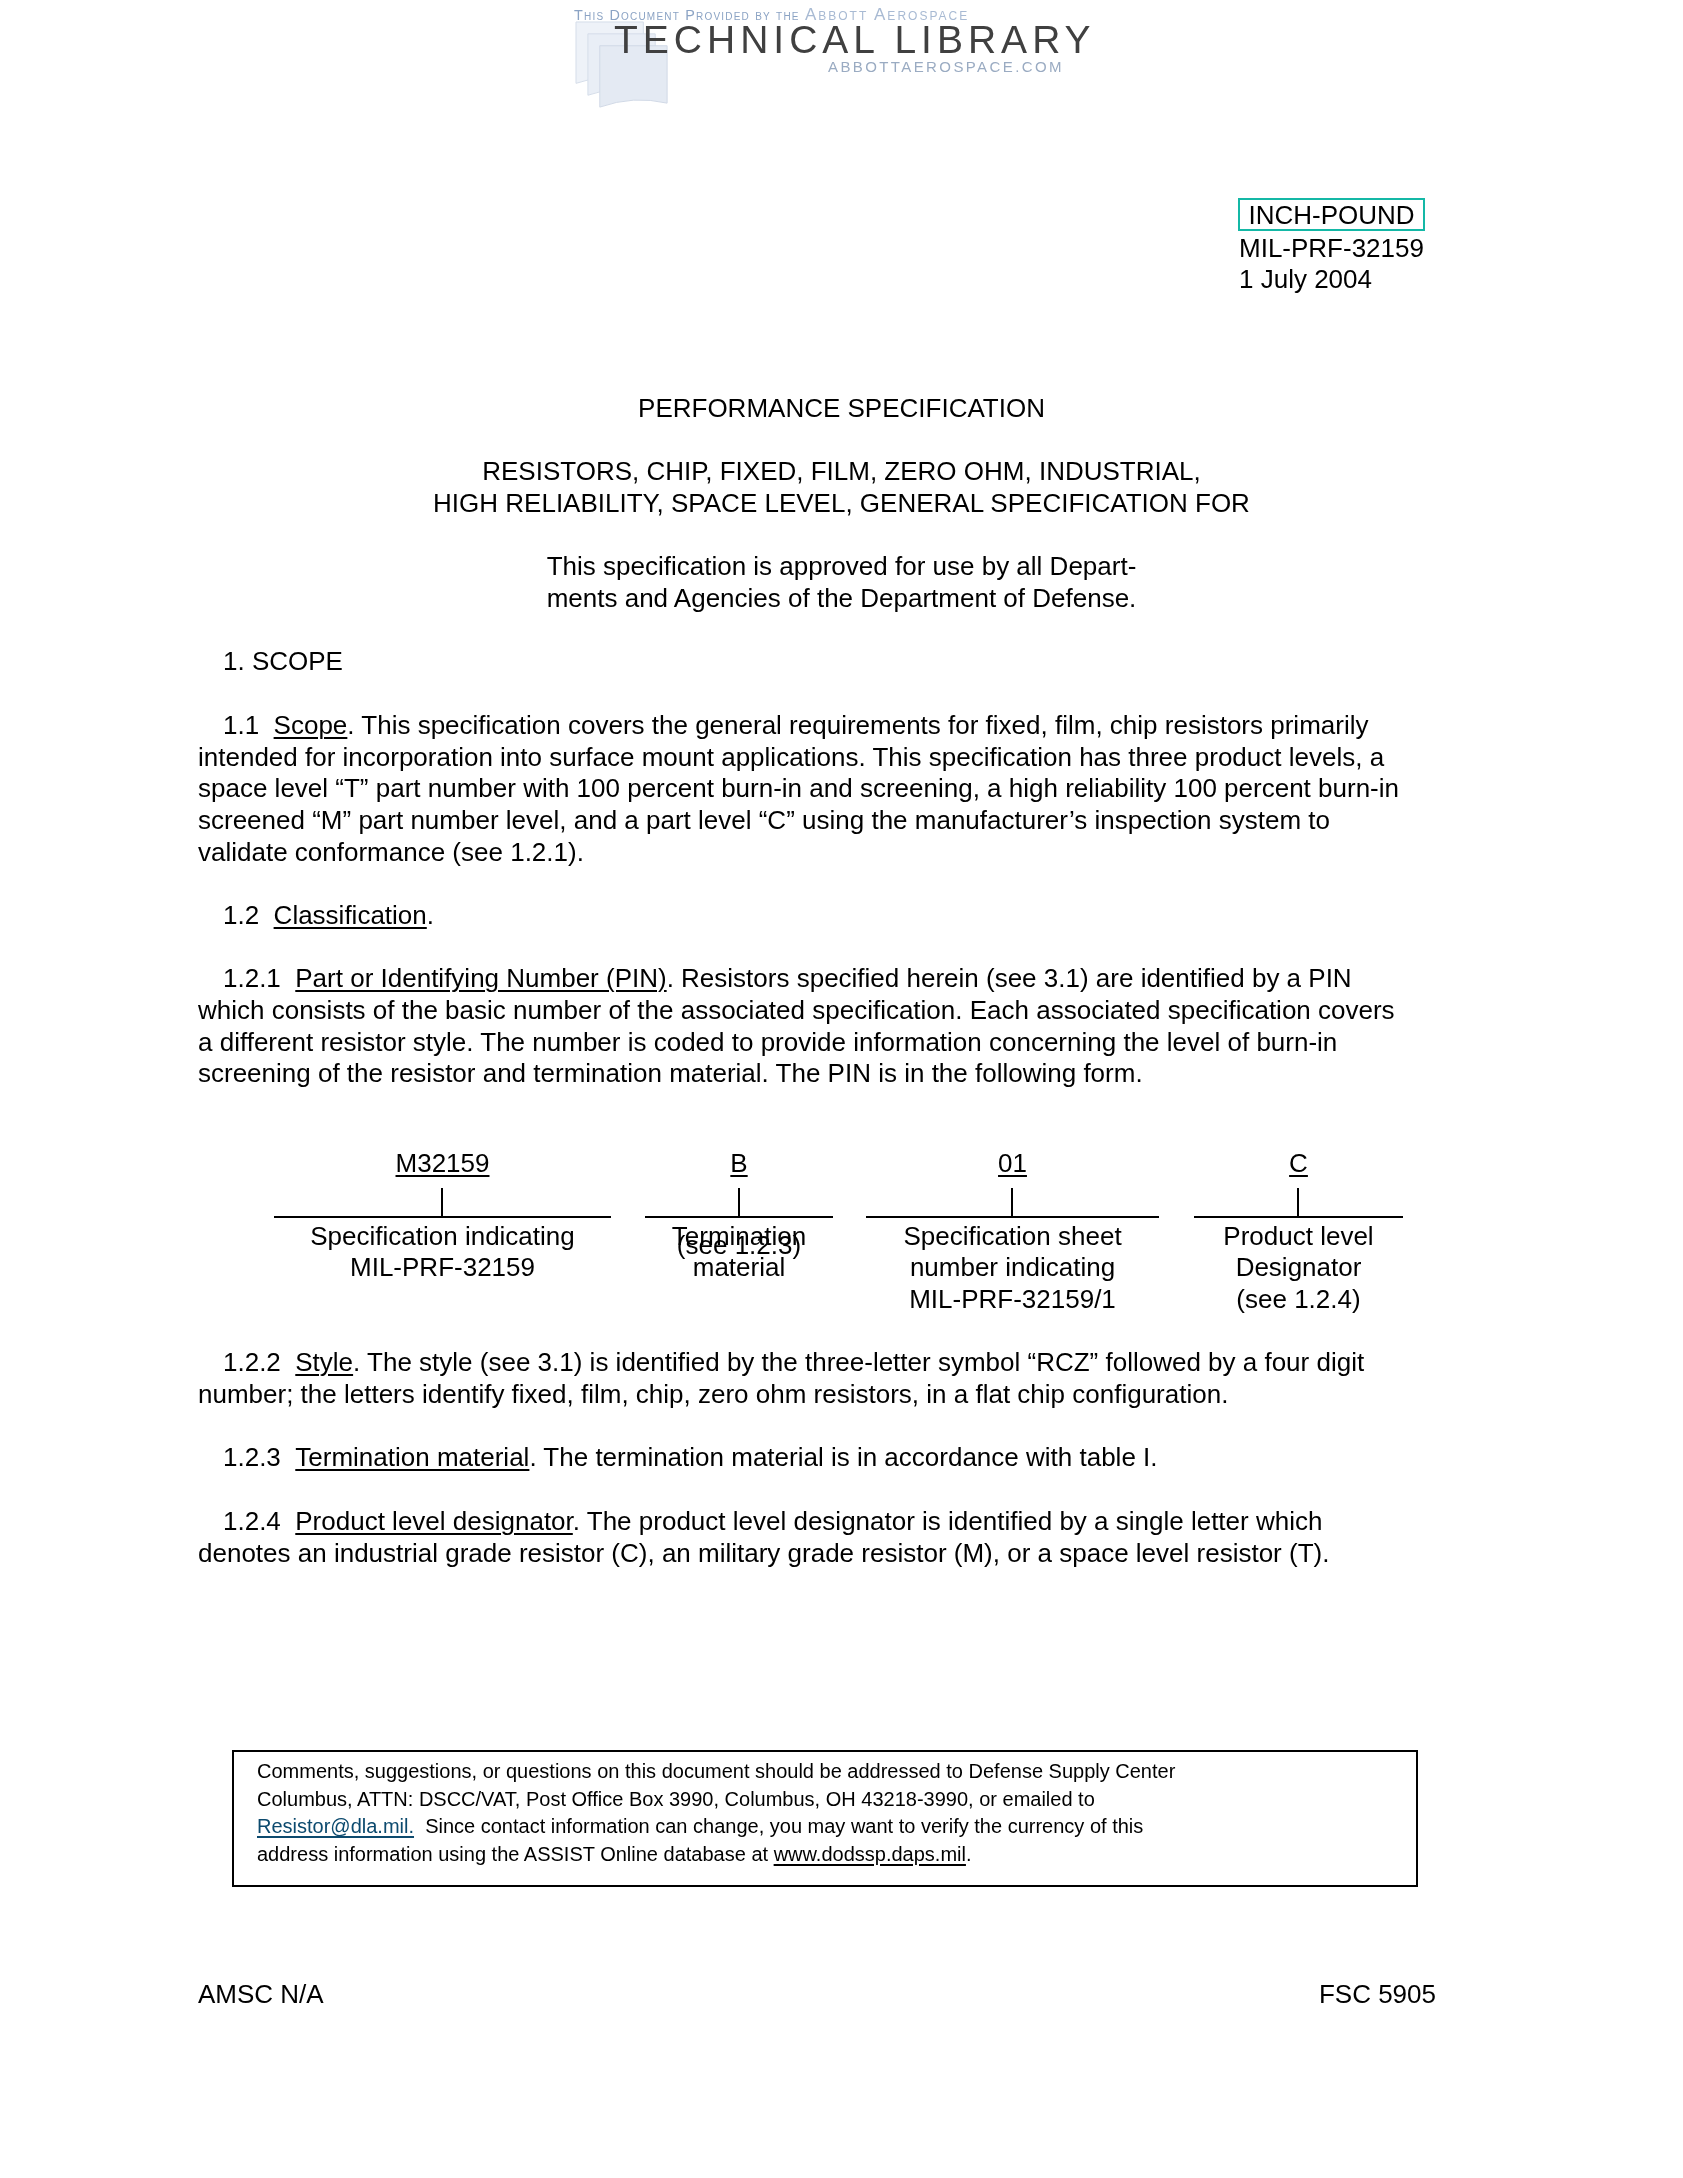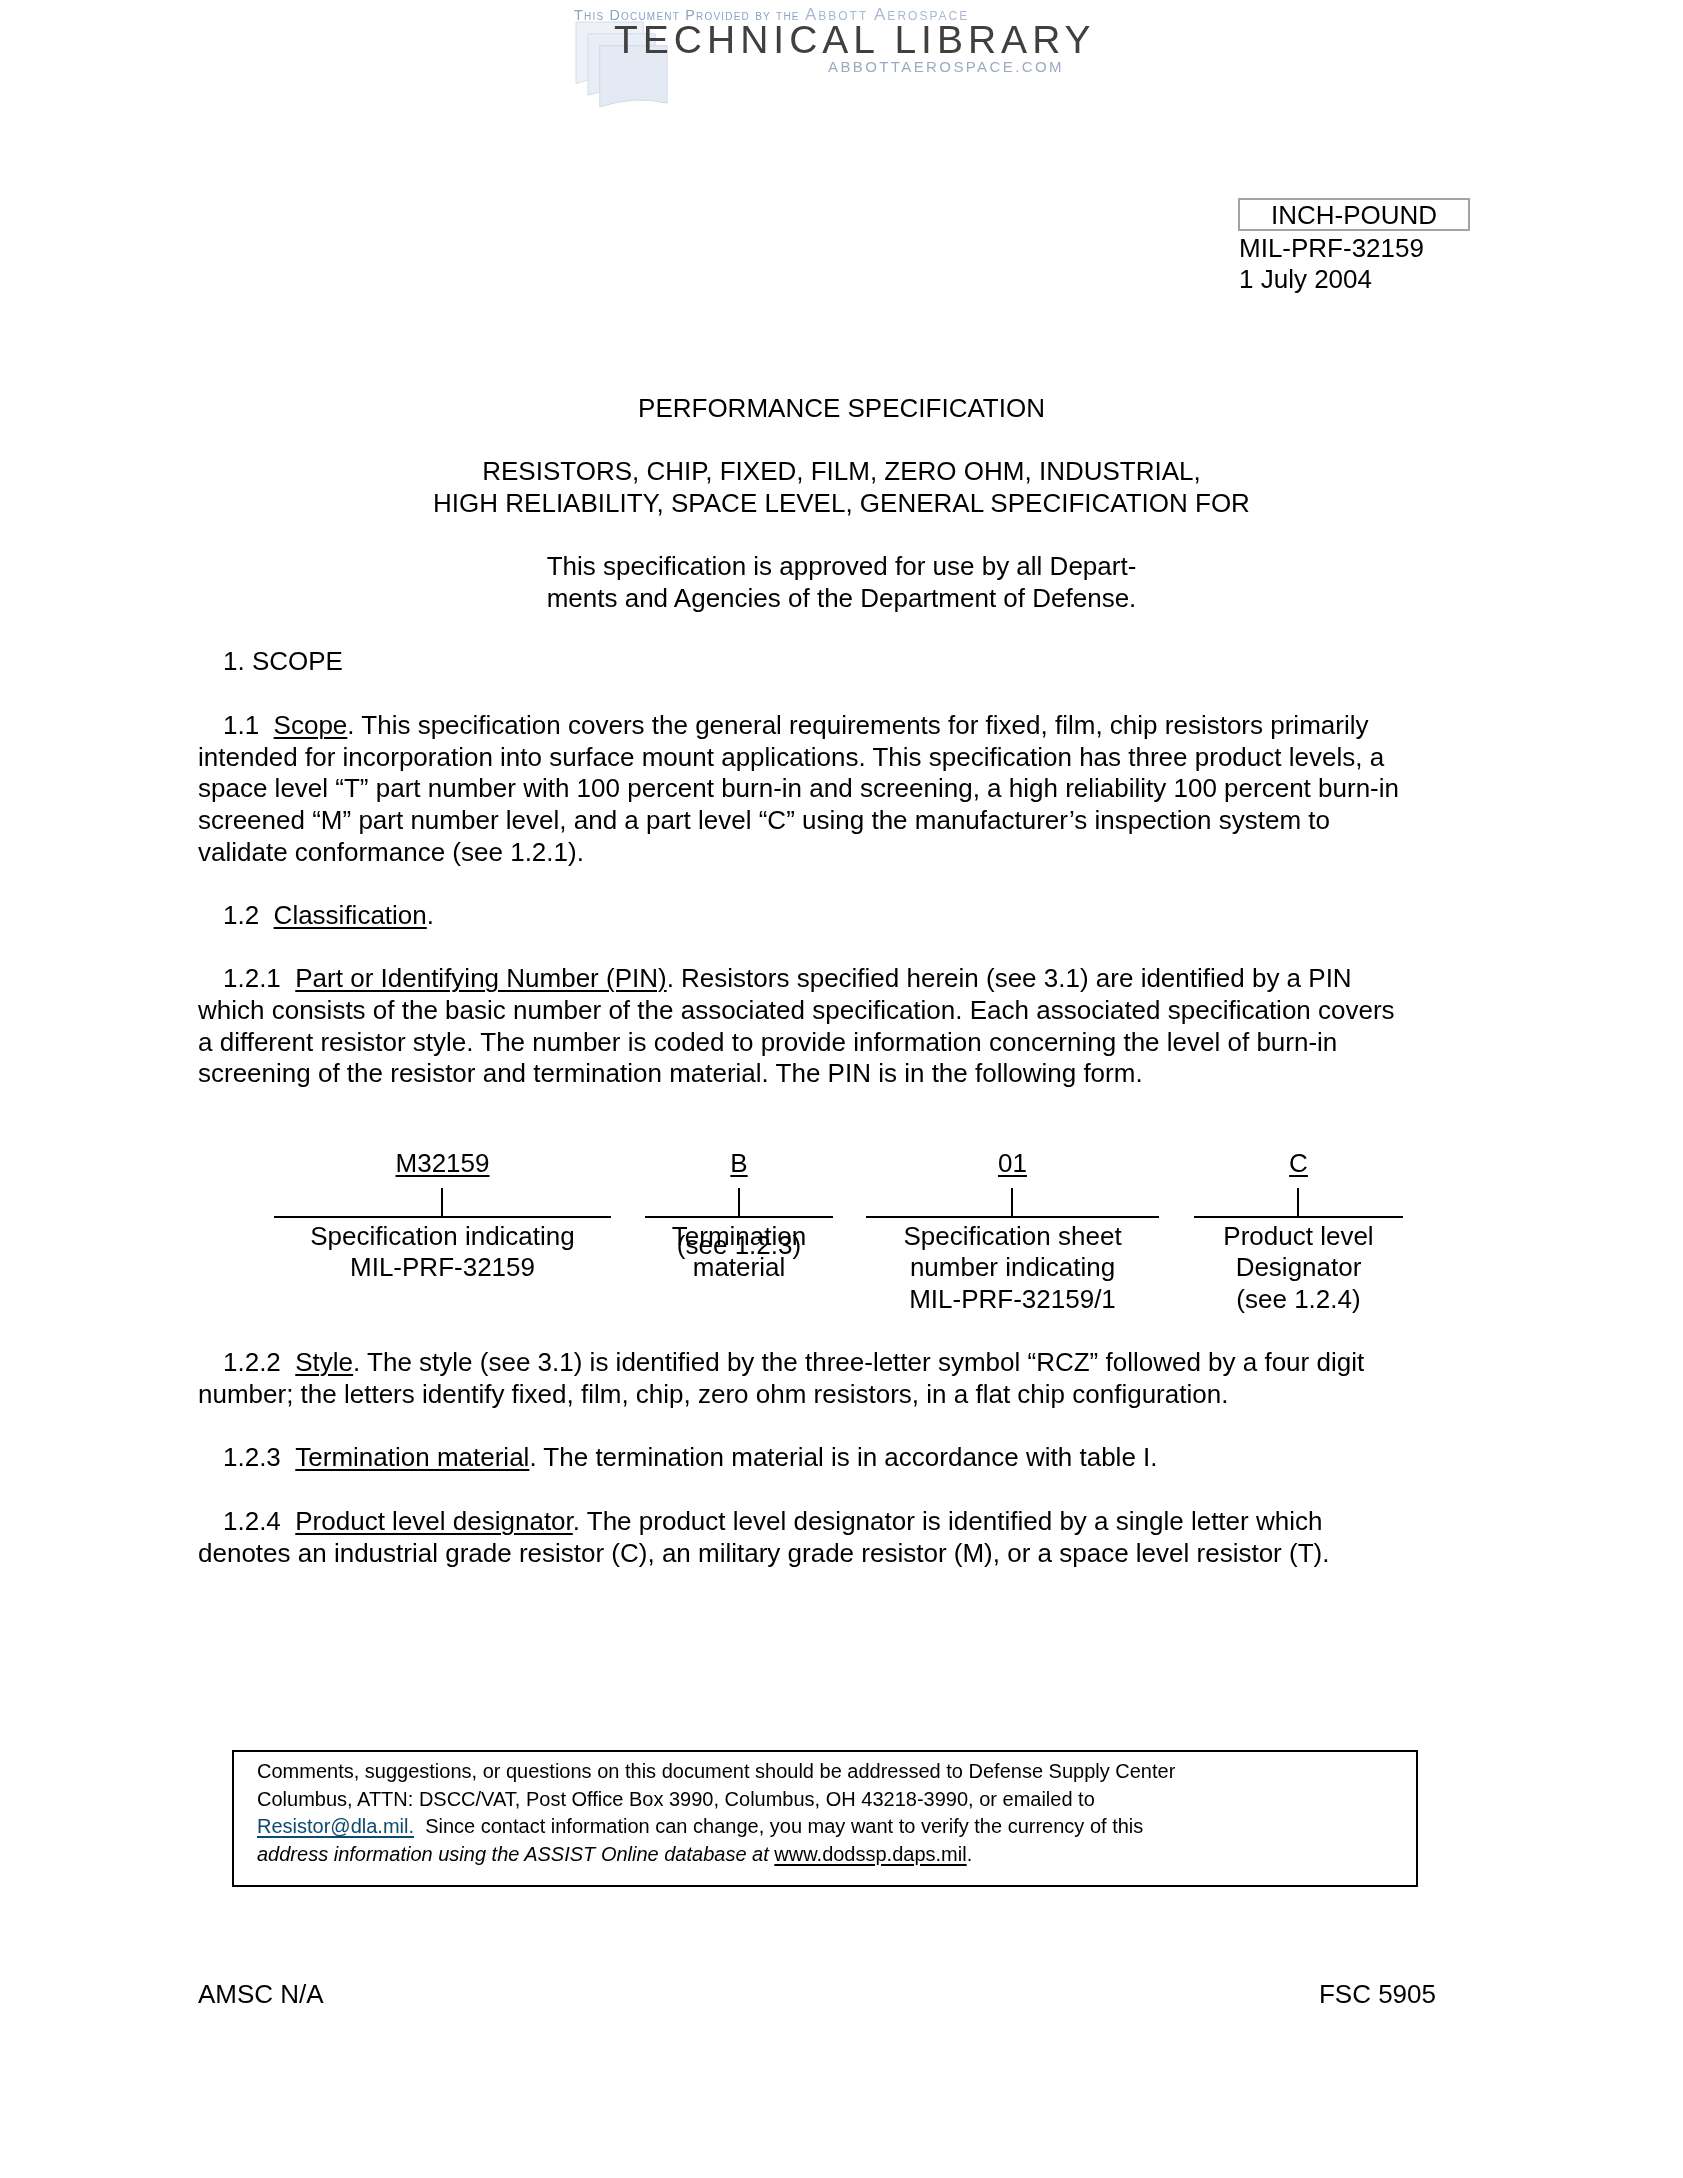--- a/index.html
+++ b/index.html
@@ -19,7 +19,7 @@
     .wm-l3 { left: 828px; top: 58px; font-size: 15px; letter-spacing: 2.4px; color: #9aabc2; white-space: nowrap; }
 
     
-    .ip-box { left: 1238px; top: 198px; width: 232px; height: 33px; border: 2px solid #a3a3a3; box-sizing: border-box; }
+    .ip-box { left: 1238px; top: 198px; width: 187px; height: 33px; border: 2px solid #14b8a6; box-sizing: border-box; }
     .ip-box span { display: block; text-align: center; font-size: 26px; line-height: 30px; }
 
     .center { text-align: center; left: 0; width: 1683px; }

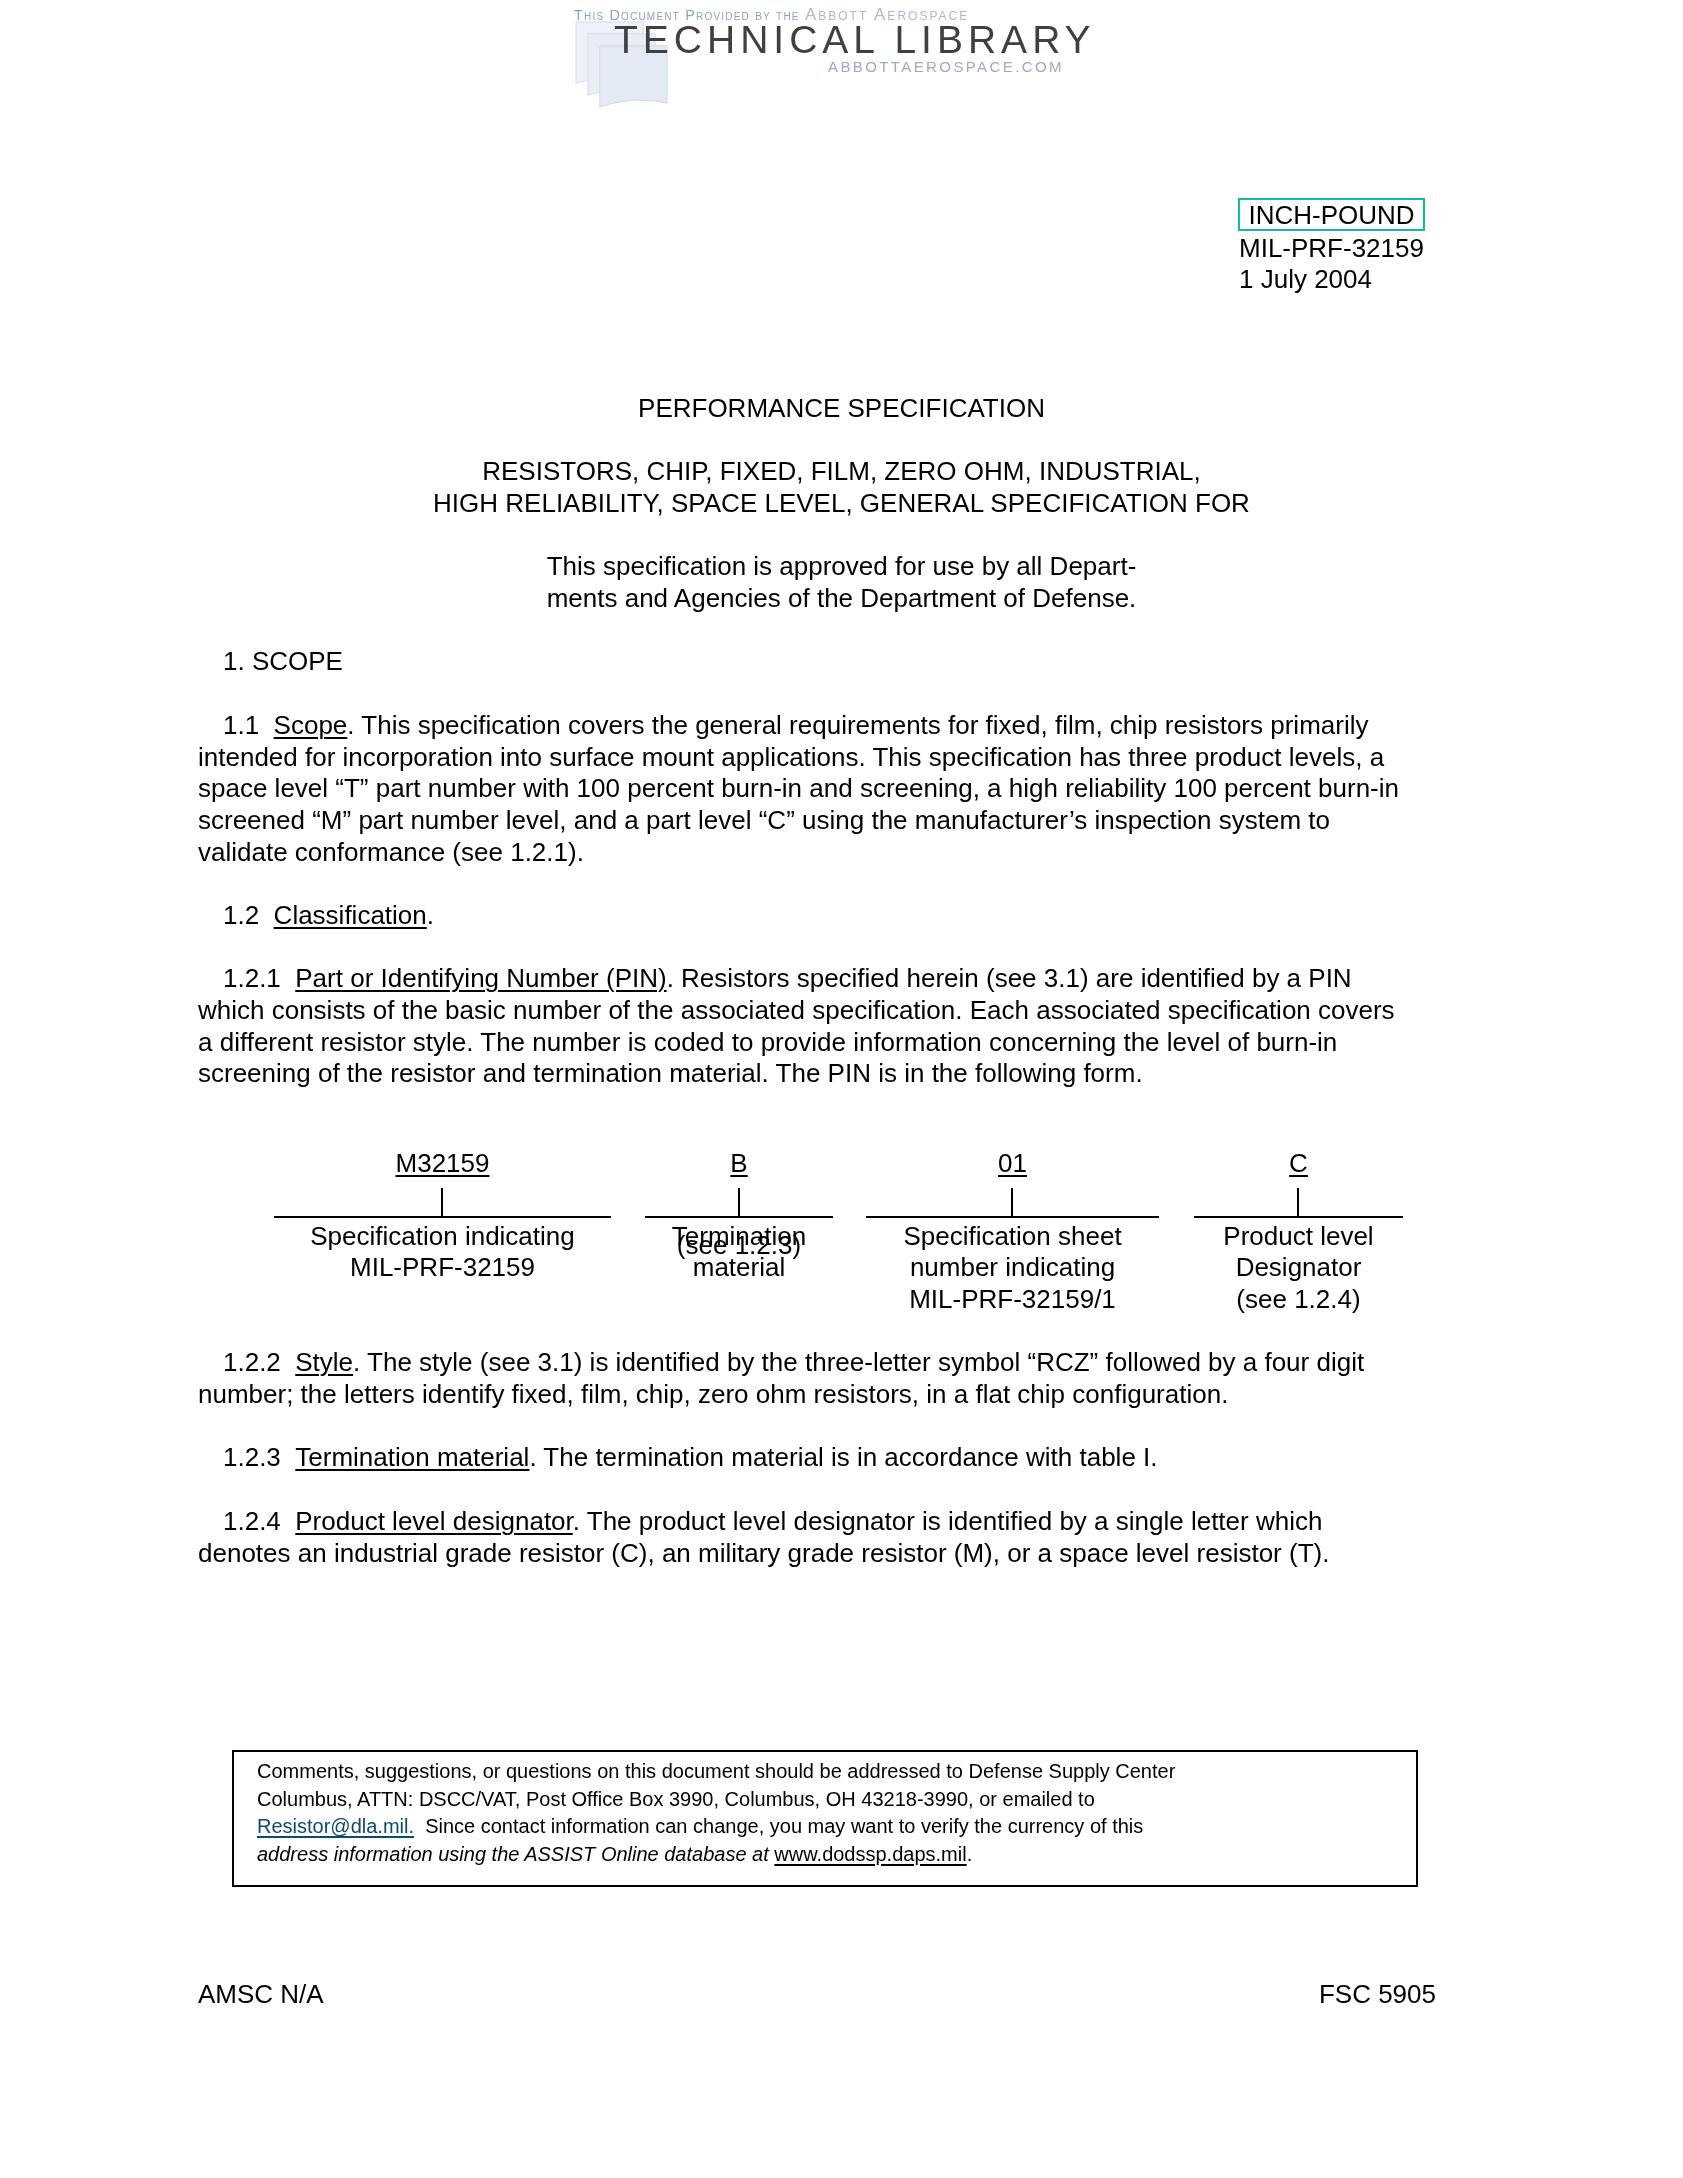--- a/index.html
+++ b/index.html
@@ -143,7 +143,7 @@
   <div class="line" style="top:5px;">Comments, suggestions, or questions on this document should be addressed to Defense Supply Center</div>
   <div class="line" style="top:33px;">Columbus, ATTN:  DSCC/VAT, Post Office Box 3990, Columbus, OH 43218-3990, or emailed to</div>
   <div class="line" style="top:60px;"><a class="link-blue" href="#">Resistor@dla.mil.</a><span style="white-space:pre;">  Since contact information can change, you may want to verify the currency of this</span></div>
-  <div class="line" style="top:88px;"><span style="white-space:pre;font-style:italic;">address information using the ASSIST Online database at </span><a class="link-black" href="#">www.dodssp.daps.mil</a><span>.</span></div>
+  <div class="line" style="top:88px;"><span style="white-space:pre;">address information using the ASSIST Online database at </span><a class="link-black" href="#">www.dodssp.daps.mil</a><span>.</span></div>
 </div>
 
 <div class="abs txt" style="left:198px;top:1978px;">AMSC N/A</div>

